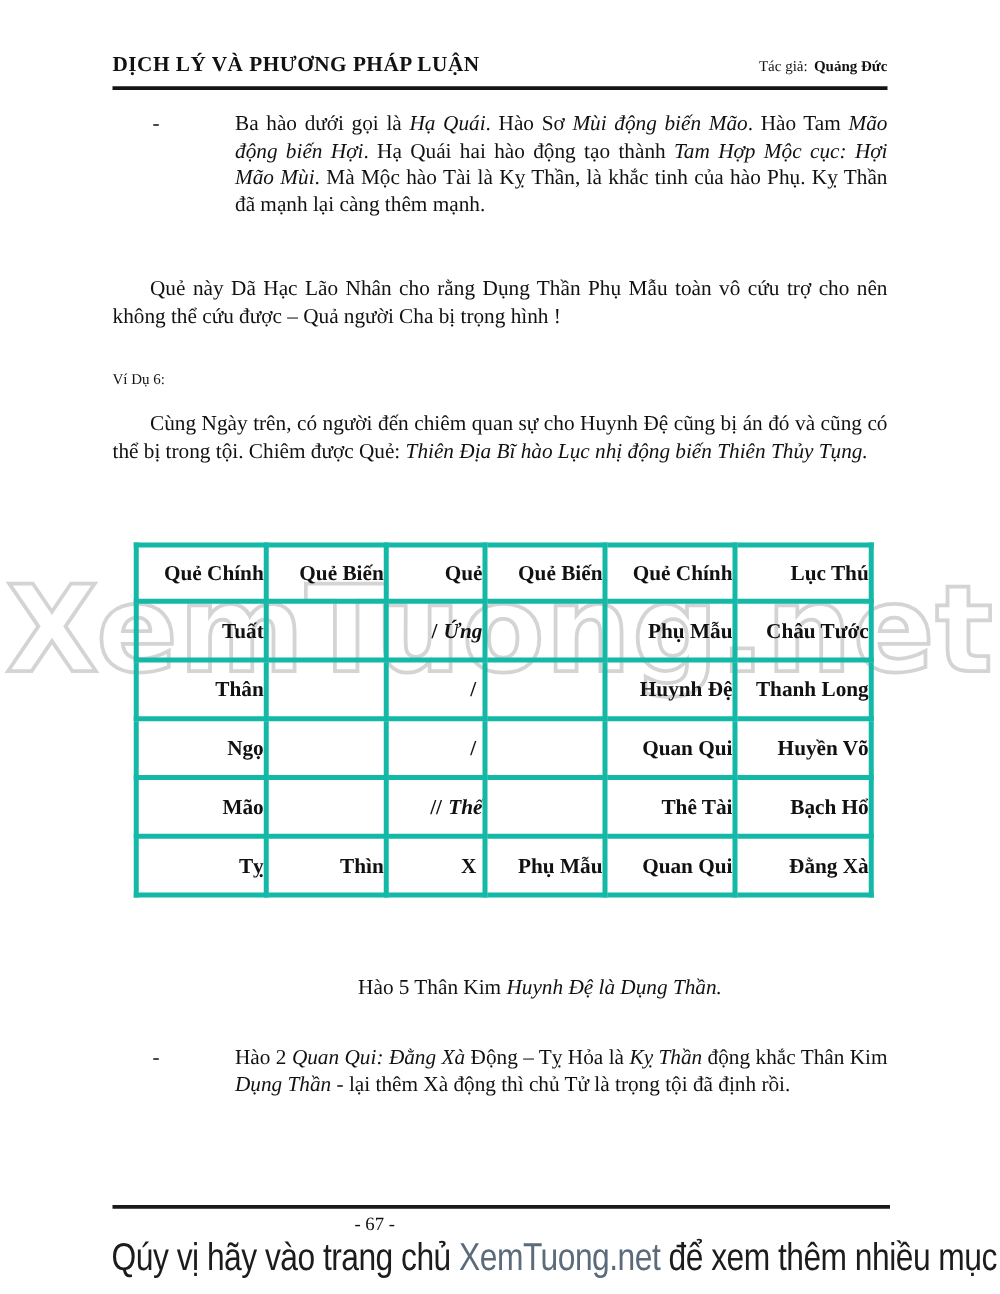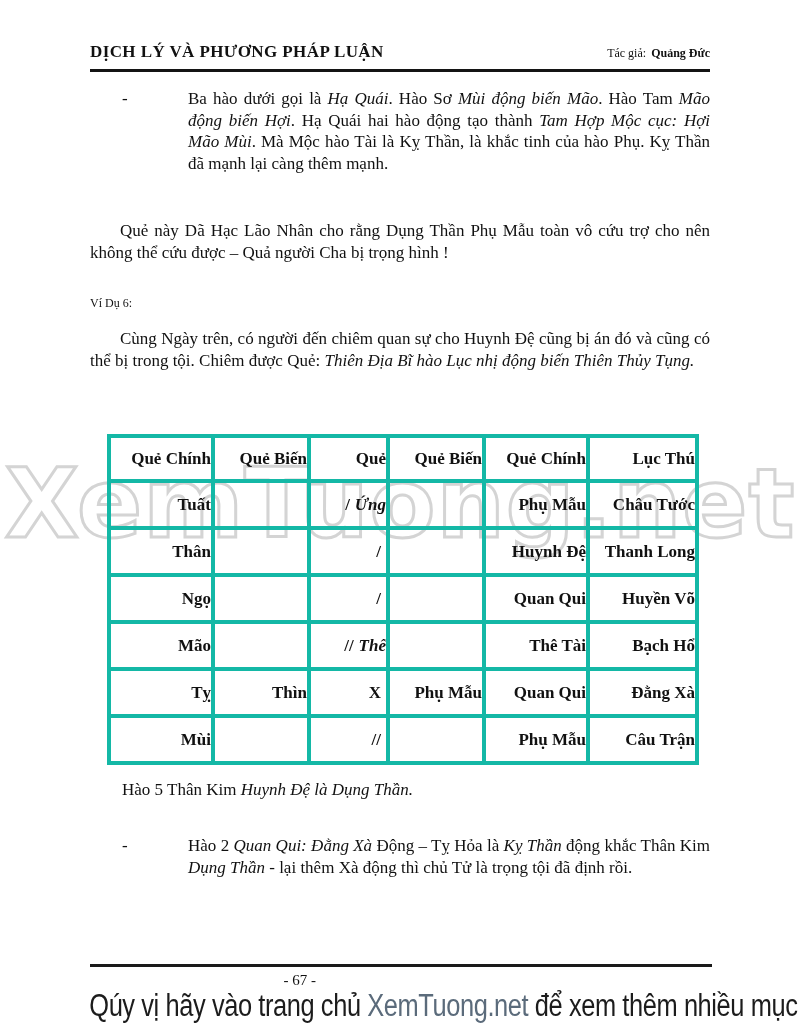--- a/index.html
+++ b/index.html
@@ -148,14 +148,6 @@
       <td>Quan Qui</td>
       <td>Đằng Xà</td>
     </tr>
-    <tr>
-      <td>Mùi</td>
-      <td></td>
-      <td><span>//</span><span class="i lbl"></span></td>
-      <td></td>
-      <td>Phụ Mẫu</td>
-      <td>Câu Trận</td>
-    </tr>
   </tbody>
     </table>
 

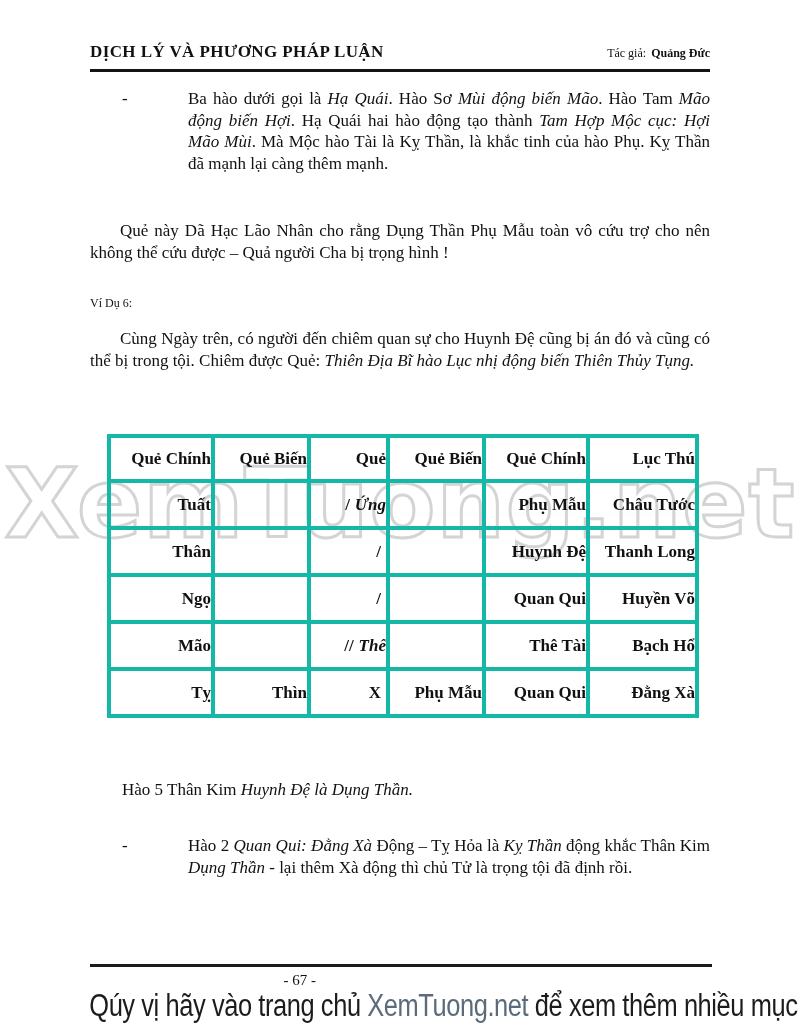--- a/index.html
+++ b/index.html
@@ -151,7 +151,7 @@
   </tbody>
     </table>
 
-  <div class="para abs" style="top:779px;left:122px;width:588px;text-align:left;"><span>Hào 5 Thân Kim </span><span class="i">Huynh Đệ là Dụng Thần.</span></div>
+  <div class="para abs" style="top:779px;left:138px;width:588px;text-align:center;"><span>Hào 5 Thân Kim </span><span class="i">Huynh Đệ là Dụng Thần.</span></div>
 
   <div class="para abs bullet" style="top:835px;">
     <span class="marker">-</span>

